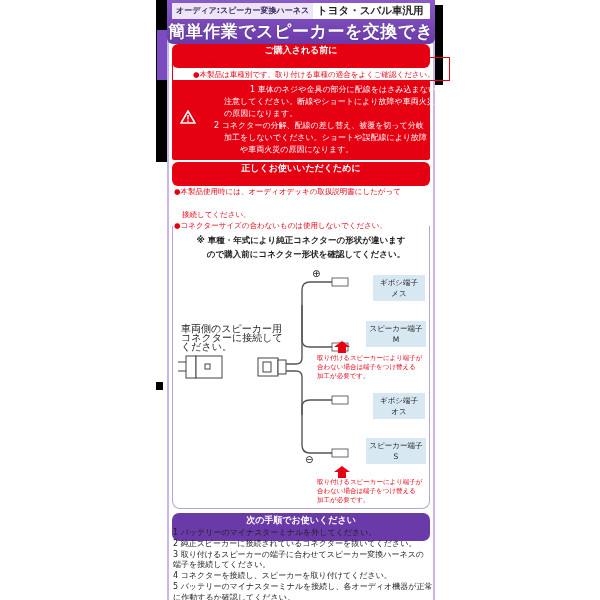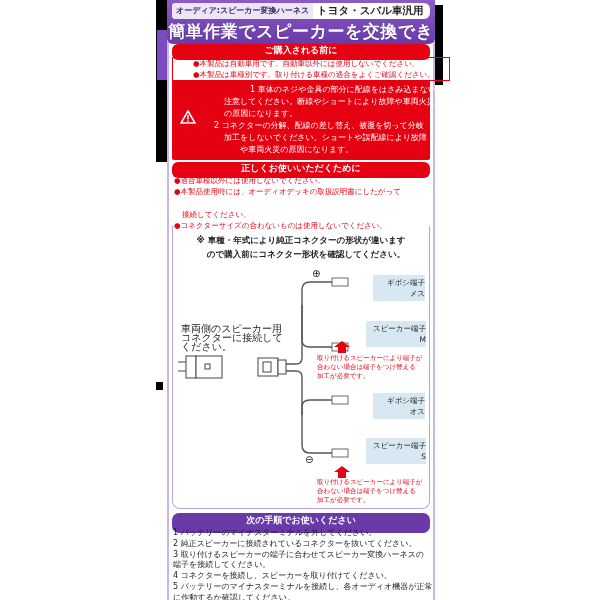--- a/index.html
+++ b/index.html
@@ -11,7 +11,7 @@
   #header { position:absolute; left:167px; top:0; width:268px; height:44px;
             background:linear-gradient(#8a5cc8,#6a3aa8); border-radius:0 0 6px 6px; }
   #subtitle-bar { position:absolute; left:172px; top:3px; width:258px; height:16px; background:#fff;
-            border-radius:6px; display:flex; align-items:center; }
+            border-radius:1px; display:flex; align-items:center; }
   #subtitle-left { background:#ece6f6; color:#3a2a66; font-size:8px; font-weight:bold; padding:0 4px; height:16px; line-height:16px; white-space:nowrap; border-radius:3px 0 0 3px;}
   #subtitle-right { color:#222; font-size:10.5px; font-weight:bold; padding-left:4px; white-space:nowrap; }
   #main-title { position:absolute; left:167px; top:19px; width:268px; text-align:center; color:#fff;

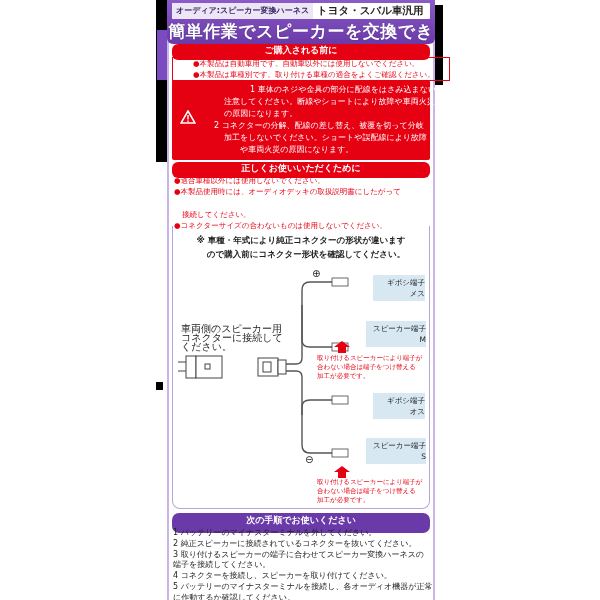--- a/index.html
+++ b/index.html
@@ -17,7 +17,7 @@
   #main-title { position:absolute; left:167px; top:19px; width:268px; text-align:center; color:#fff;
             font-size:17px; font-weight:bold; letter-spacing:0.5px; line-height:24px; text-shadow:0 0 1px #3a1a6a; }
   .redhead { position:absolute; left:172px; width:258px; background:#e50012; color:#fff; font-weight:bold;
-             text-align:center; font-size:9px; height:16px; line-height:13px; border-radius:6px; }
+             text-align:center; font-size:9px; height:24px; line-height:13px; border-radius:6px; }
   .redlist { position:absolute; left:174px; width:256px; color:#e50012; font-size:7.5px; line-height:11px; }
   .redlist div { white-space:nowrap; }
   .warnbox { position:absolute; left:172px; top:80px; width:258px; height:80px; background:#e50012; color:#fff; border-radius:2px; }

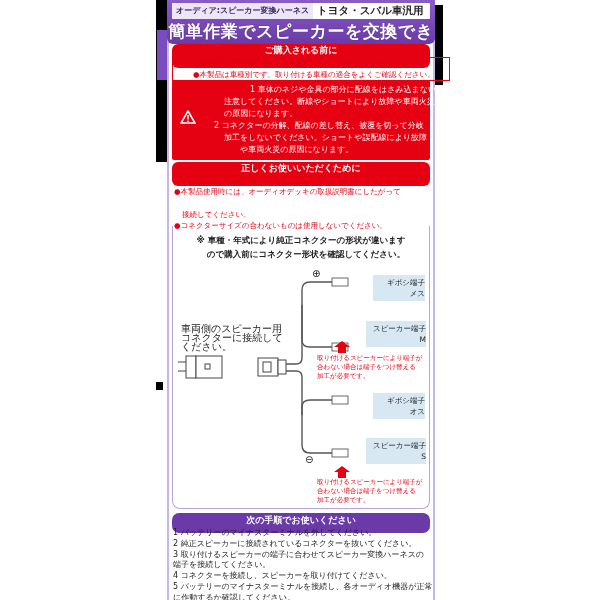--- a/index.html
+++ b/index.html
@@ -23,7 +23,7 @@
   .warnbox { position:absolute; left:172px; top:80px; width:258px; height:80px; background:#e50012; color:#fff; border-radius:2px; }
   .warnbox .line { position:absolute; font-size:8px; white-space:nowrap; line-height:12px; }
   #note { position:absolute; left:172px; top:233px; width:258px; text-align:center; color:#222; font-size:8.5px; font-weight:bold; line-height:14px; }
-  .tag { position:absolute; background:#d8e8f3; color:#222; font-size:7.5px; text-align:right; line-height:11px; padding-top:2px; }
+  .tag { position:absolute; background:#d8e8f3; color:#222; font-size:7.5px; text-align:center; line-height:11px; padding-top:2px; }
   .redtxt { position:absolute; color:#e50012; font-size:6.5px; line-height:9px; white-space:nowrap; font-weight:normal; }
   #steps-head { position:absolute; left:172px; top:513px; width:258px; height:20px; background:#6a3aa8; color:#fff;
                 font-size:9px; font-weight:bold; text-align:center; line-height:14px; border-radius:7px; }

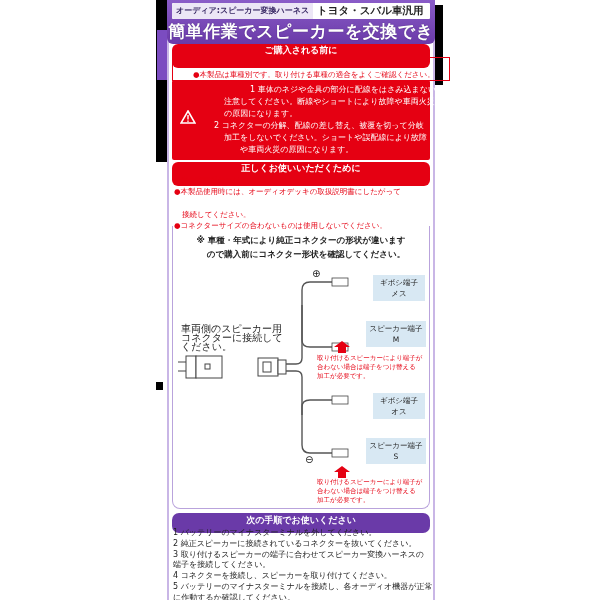--- a/index.html
+++ b/index.html
@@ -25,7 +25,7 @@
   #note { position:absolute; left:172px; top:233px; width:258px; text-align:center; color:#222; font-size:8.5px; font-weight:bold; line-height:14px; }
   .tag { position:absolute; background:#d8e8f3; color:#222; font-size:7.5px; text-align:center; line-height:11px; padding-top:2px; }
   .redtxt { position:absolute; color:#e50012; font-size:6.5px; line-height:9px; white-space:nowrap; font-weight:normal; }
-  #steps-head { position:absolute; left:172px; top:513px; width:258px; height:20px; background:#6a3aa8; color:#fff;
+  #steps-head { position:absolute; left:172px; top:513px; width:258px; height:28px; background:#6a3aa8; color:#fff;
                 font-size:9px; font-weight:bold; text-align:center; line-height:14px; border-radius:7px; }
   #steps { position:absolute; left:173px; top:528px; width:262px; color:#222; font-size:8px; line-height:10.8px; }
   #steps div { white-space:nowrap; }

